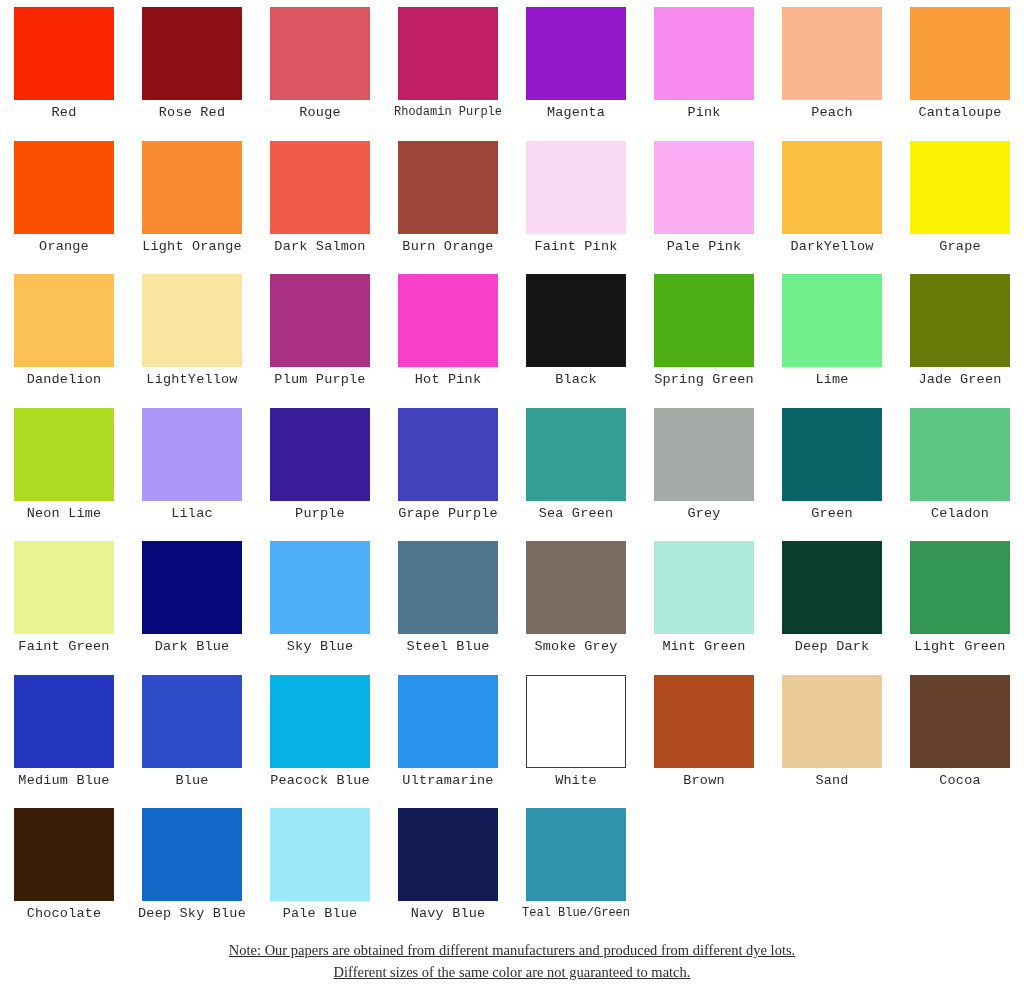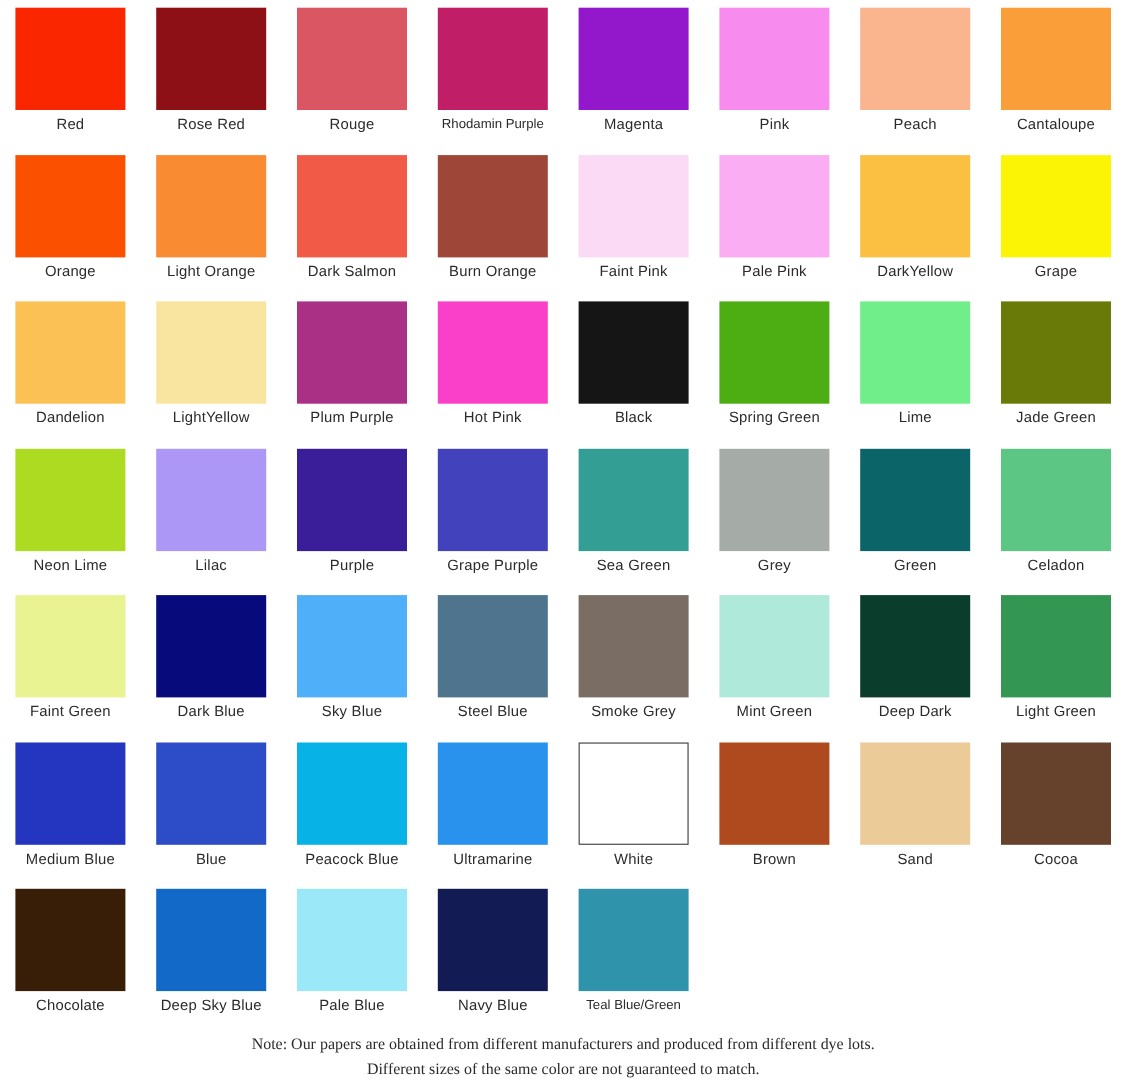--- a/index.html
+++ b/index.html
@@ -53,7 +53,7 @@
 
   .swatch-label {
     margin-top: 5px;
-    font-family: Liberation Sans, sans-serif;
+    font-family: Liberation Mono, monospace;
     font-size: 13.5px;
     line-height: 15px;
     color: #2b2b2b;

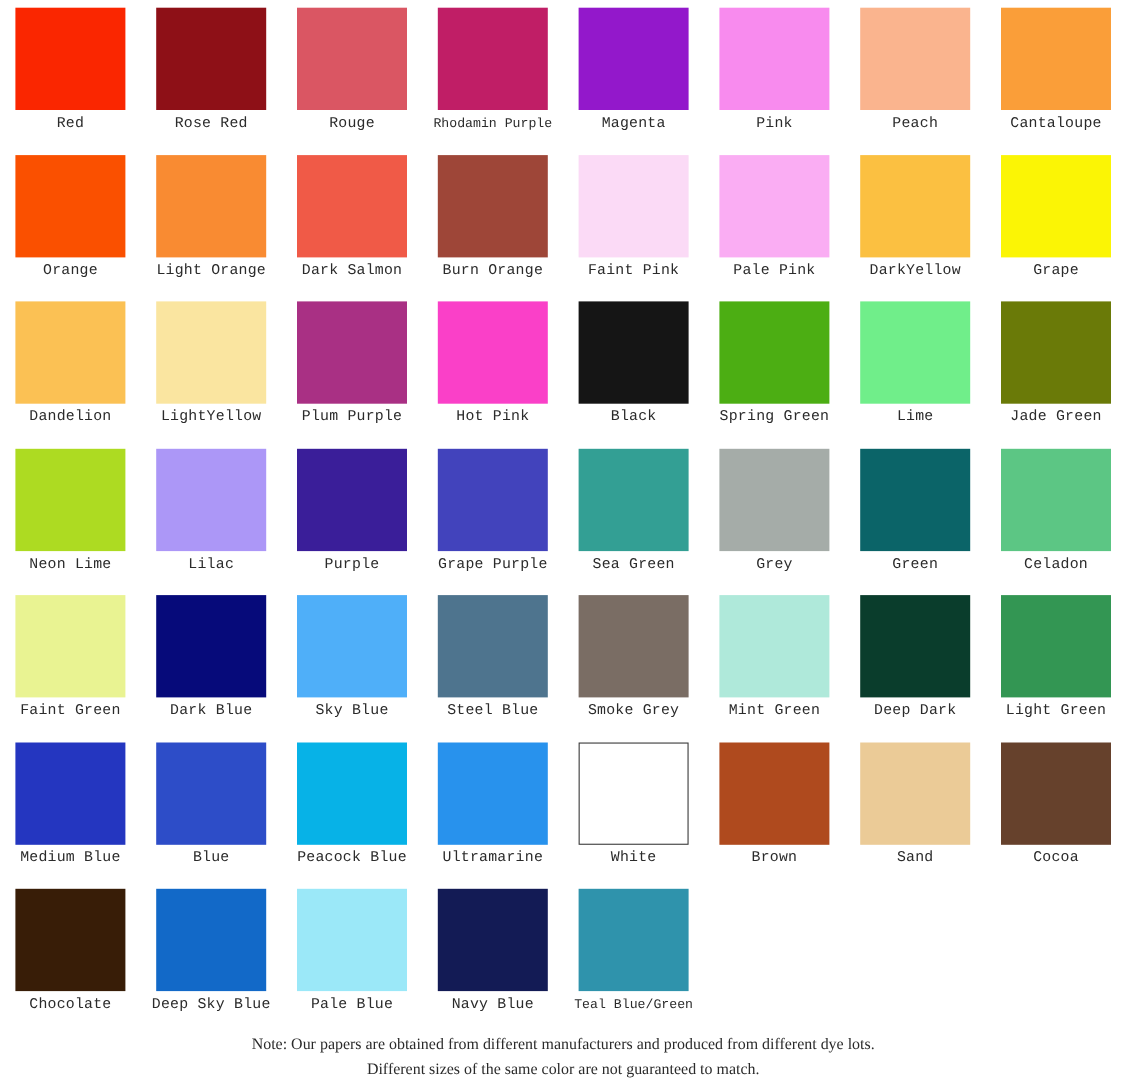--- a/index.html
+++ b/index.html
@@ -83,6 +83,7 @@
   .note-line {
     display: block;
     text-align: center;
+    text-decoration: underline;
   }
 </style>
 </head>

